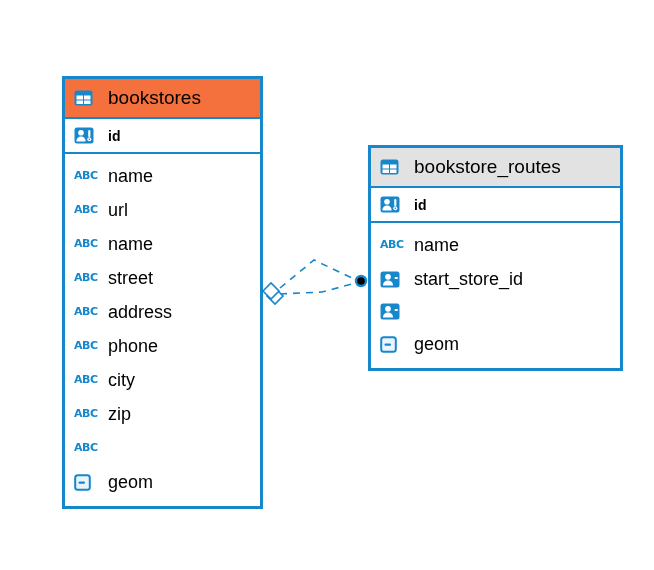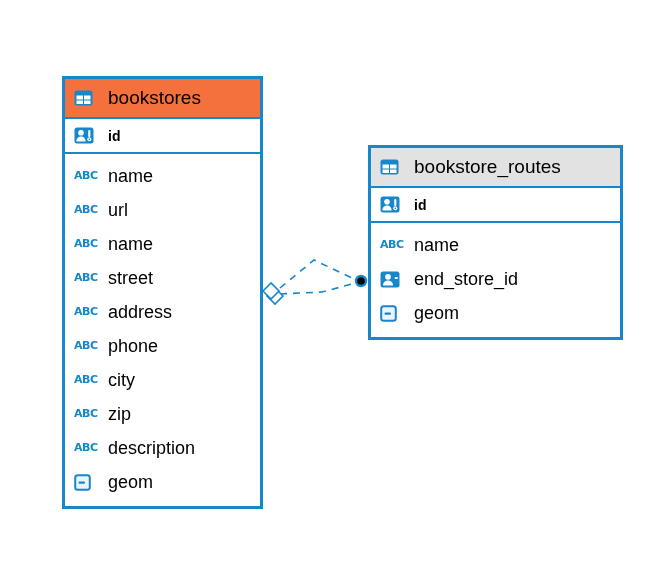--- a/index.html
+++ b/index.html
@@ -207,6 +207,17 @@
             <rect x="14.5" y="6" width="3.5" height="2" rx="1" fill="#fff"></rect>
           </svg>
         </span>
+        <span>start_store_id</span>
+      </div>
+      <div class="col-row">
+        <span class="icon">
+          <svg width="20" height="17" viewBox="0 0 20 17">
+            <rect x="0.5" y="0.5" width="19" height="16" rx="2.5" fill="#1787CB"></rect>
+            <circle cx="8" cy="5.8" r="2.9" fill="#fff"></circle>
+            <path d="M3 14.5 C3 11.2 5.4 9.5 8 9.5 C10.6 9.5 13 11.2 13 14.5 Z" fill="#fff"></path>
+            <rect x="14.5" y="6" width="3.5" height="2" rx="1" fill="#fff"></rect>
+          </svg>
+        </span>
         <span>end_store_id</span>
       </div>
       <div class="col-row">

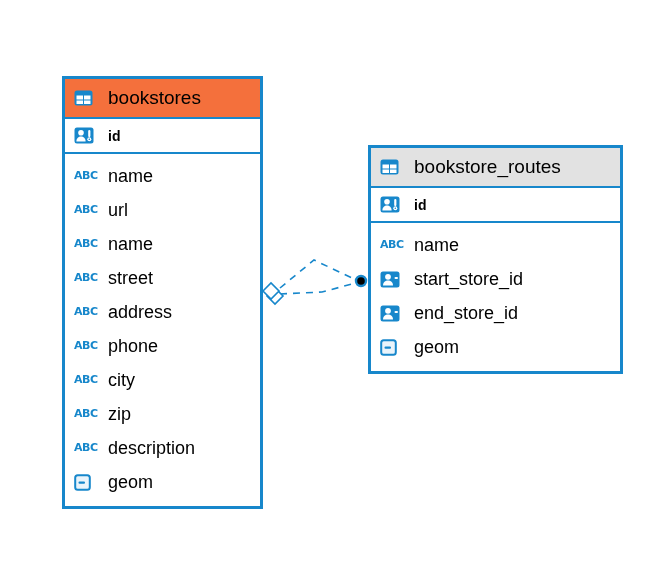--- a/index.html
+++ b/index.html
@@ -218,7 +218,6 @@
             <rect x="14.5" y="6" width="3.5" height="2" rx="1" fill="#fff"></rect>
           </svg>
         </span>
-        <span>end_store_id</span>
       </div>
       <div class="col-row">
         <span class="icon">

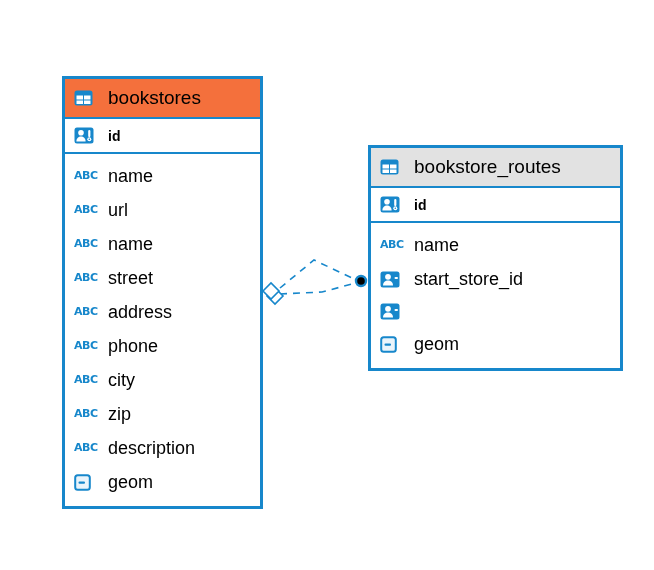--- a/index.html
+++ b/index.html
@@ -153,7 +153,6 @@
       </div>
       <div class="col-row">
         <span class="icon abc">ABC</span>
-        <span>description</span>
       </div>
       <div class="col-row">
         <span class="icon">

